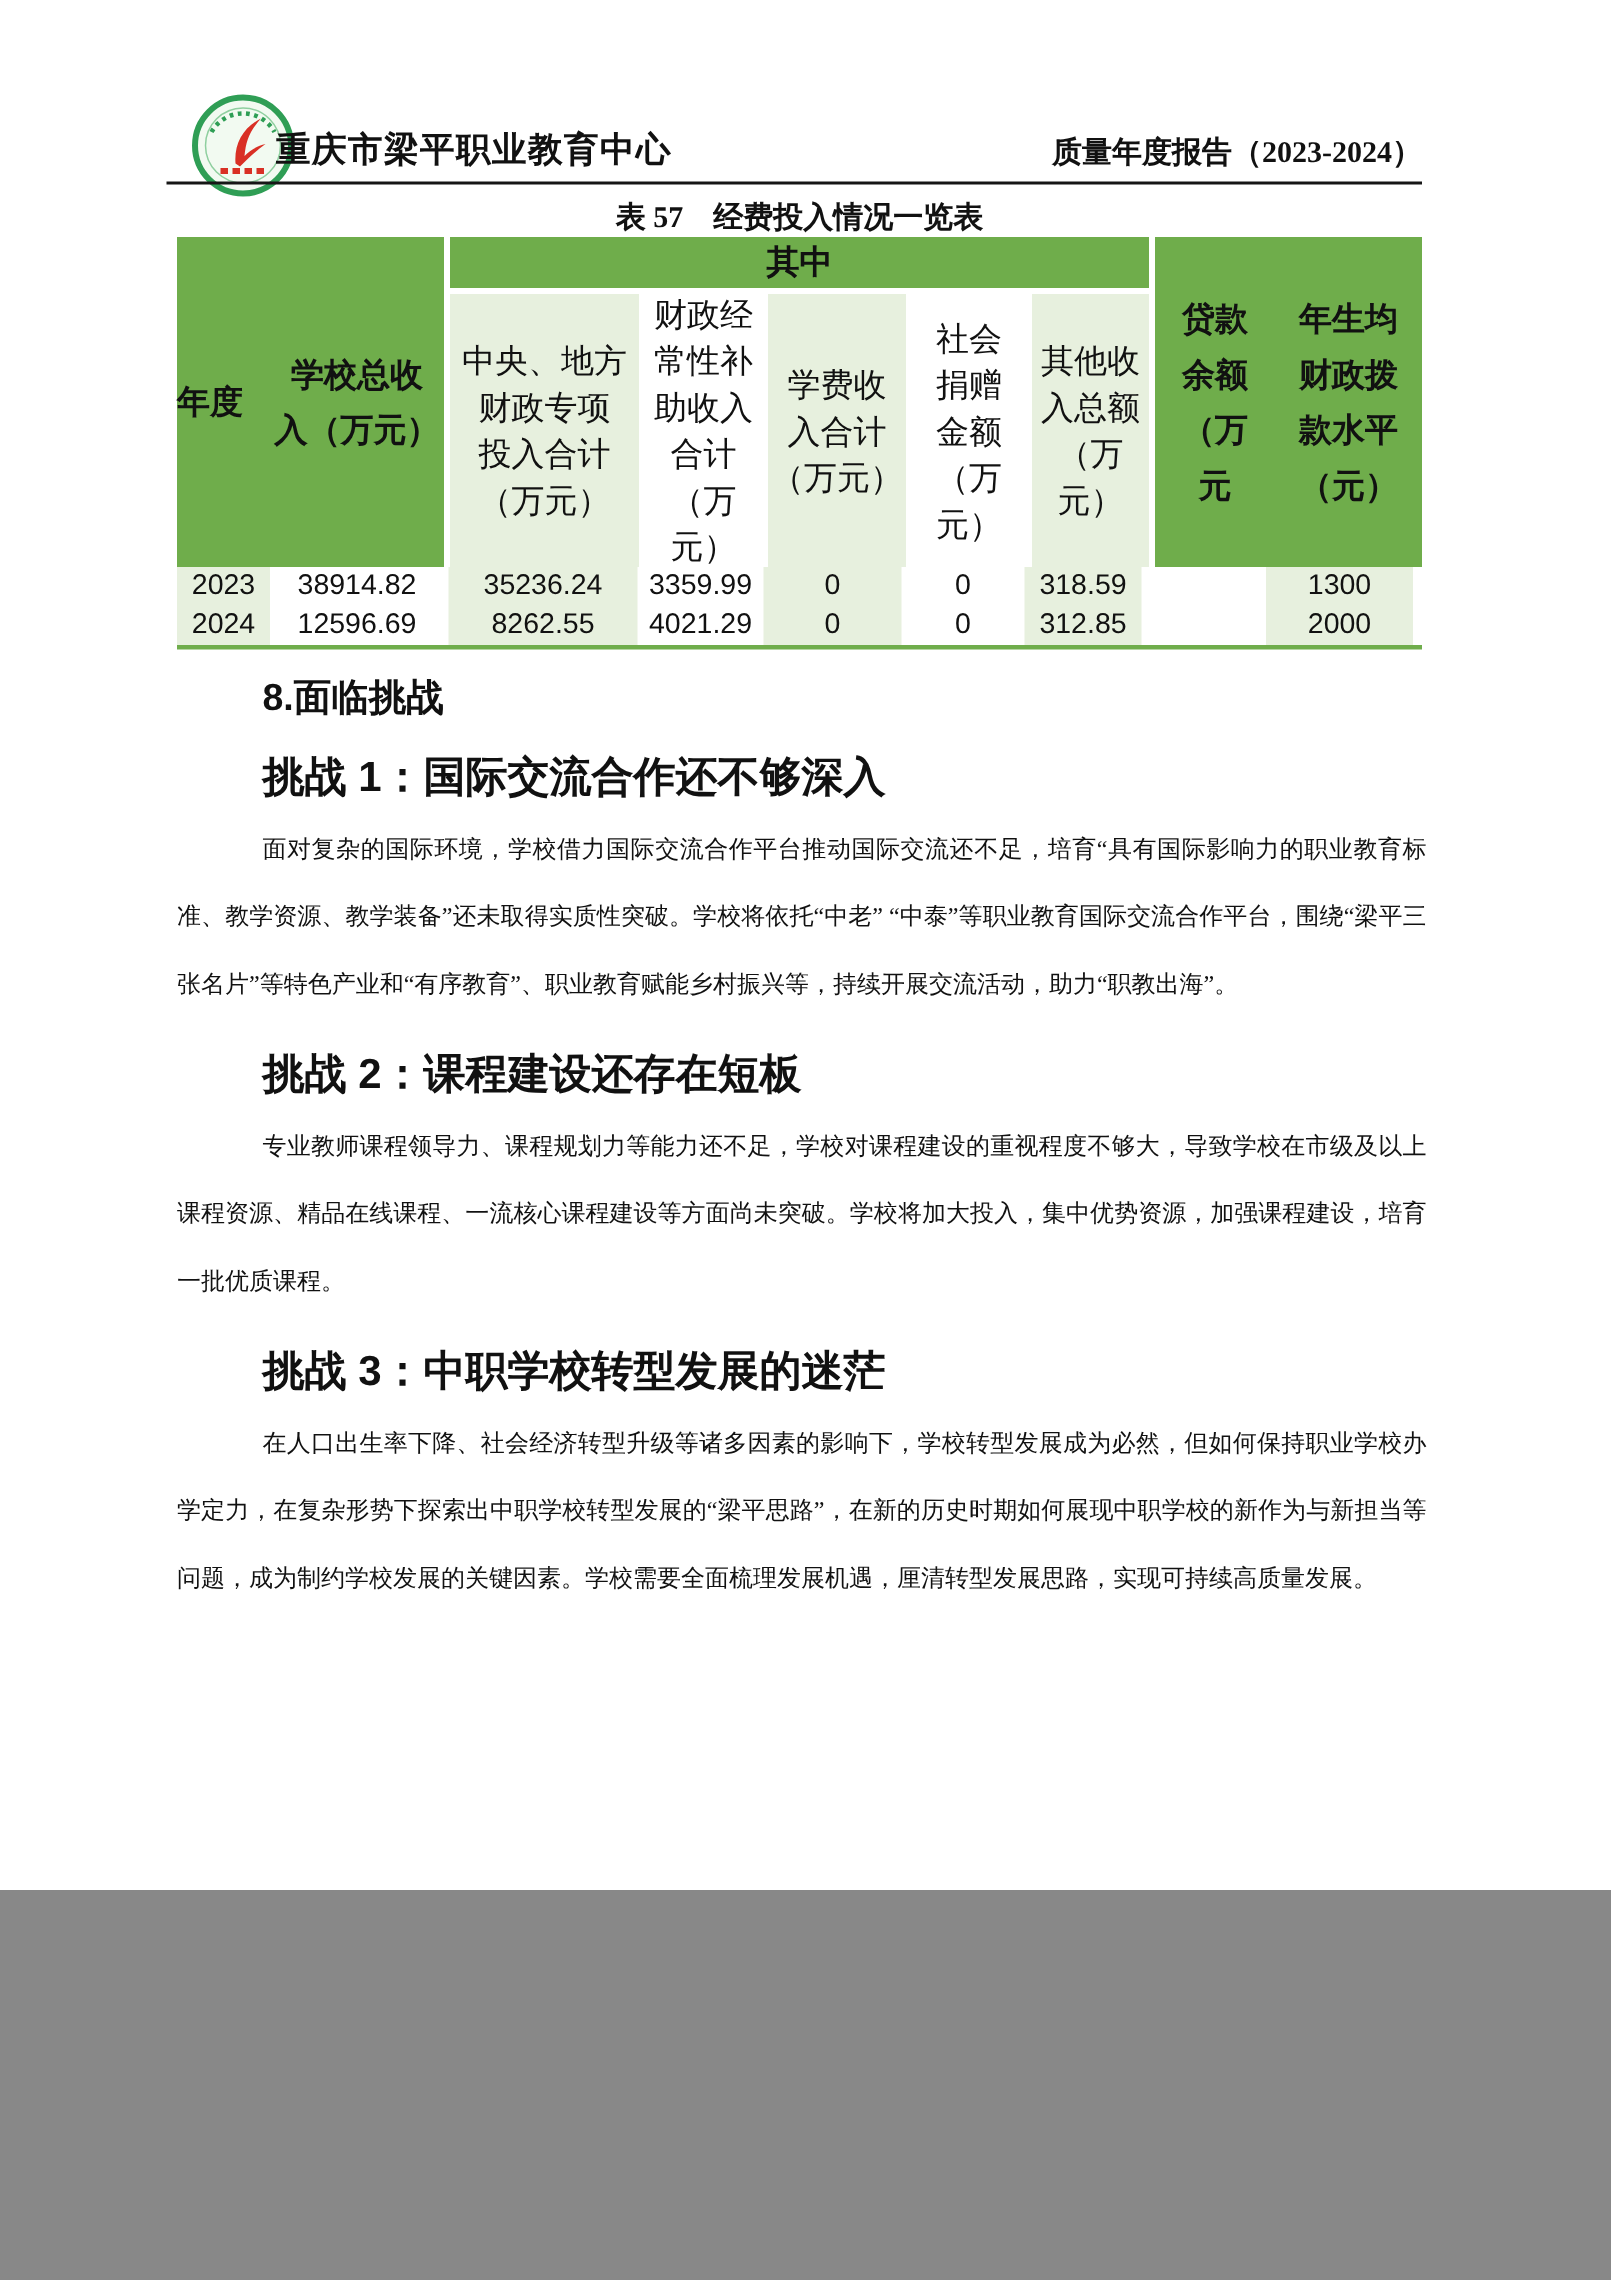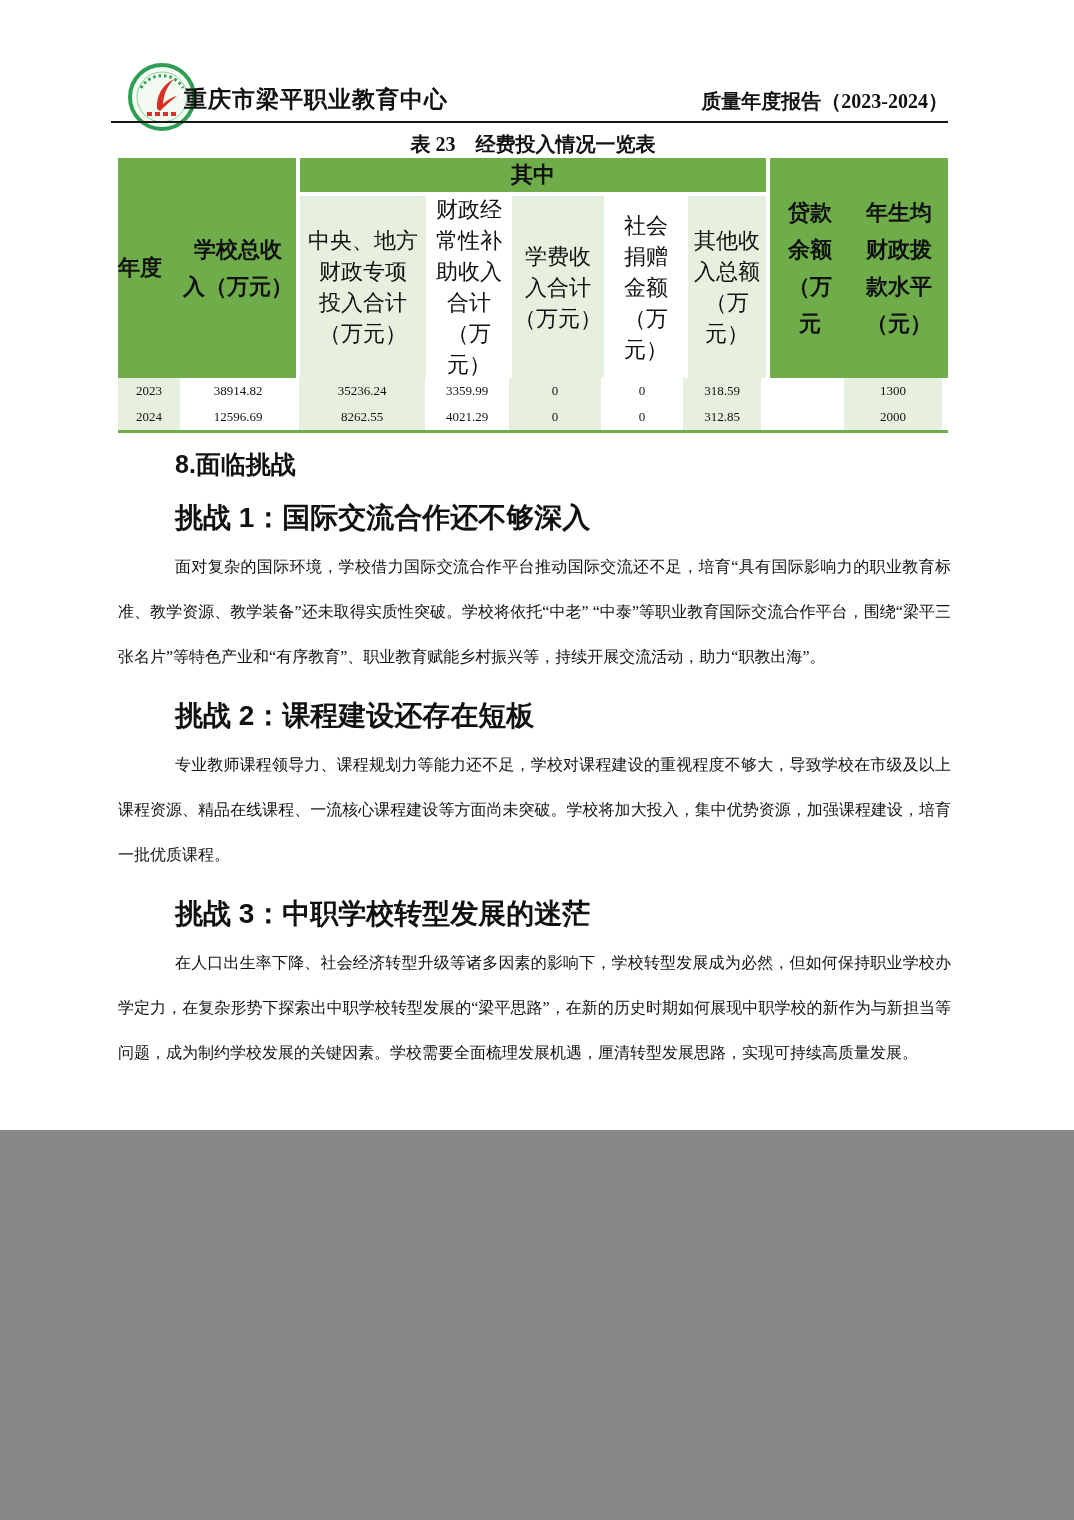--- a/index.html
+++ b/index.html
@@ -4,7 +4,7 @@
 <style>
   html,body{margin:0;padding:0;background:#888;}
   .page{
-    position:relative;width:1074px;height:1130px;margin:0 auto;
+    position:relative;width:1074px;height:1260px;margin:0 auto;
     background:#ffffff;overflow:hidden;
     font-family:"Liberation Serif","DejaVu Serif",serif;color:#111;
   }

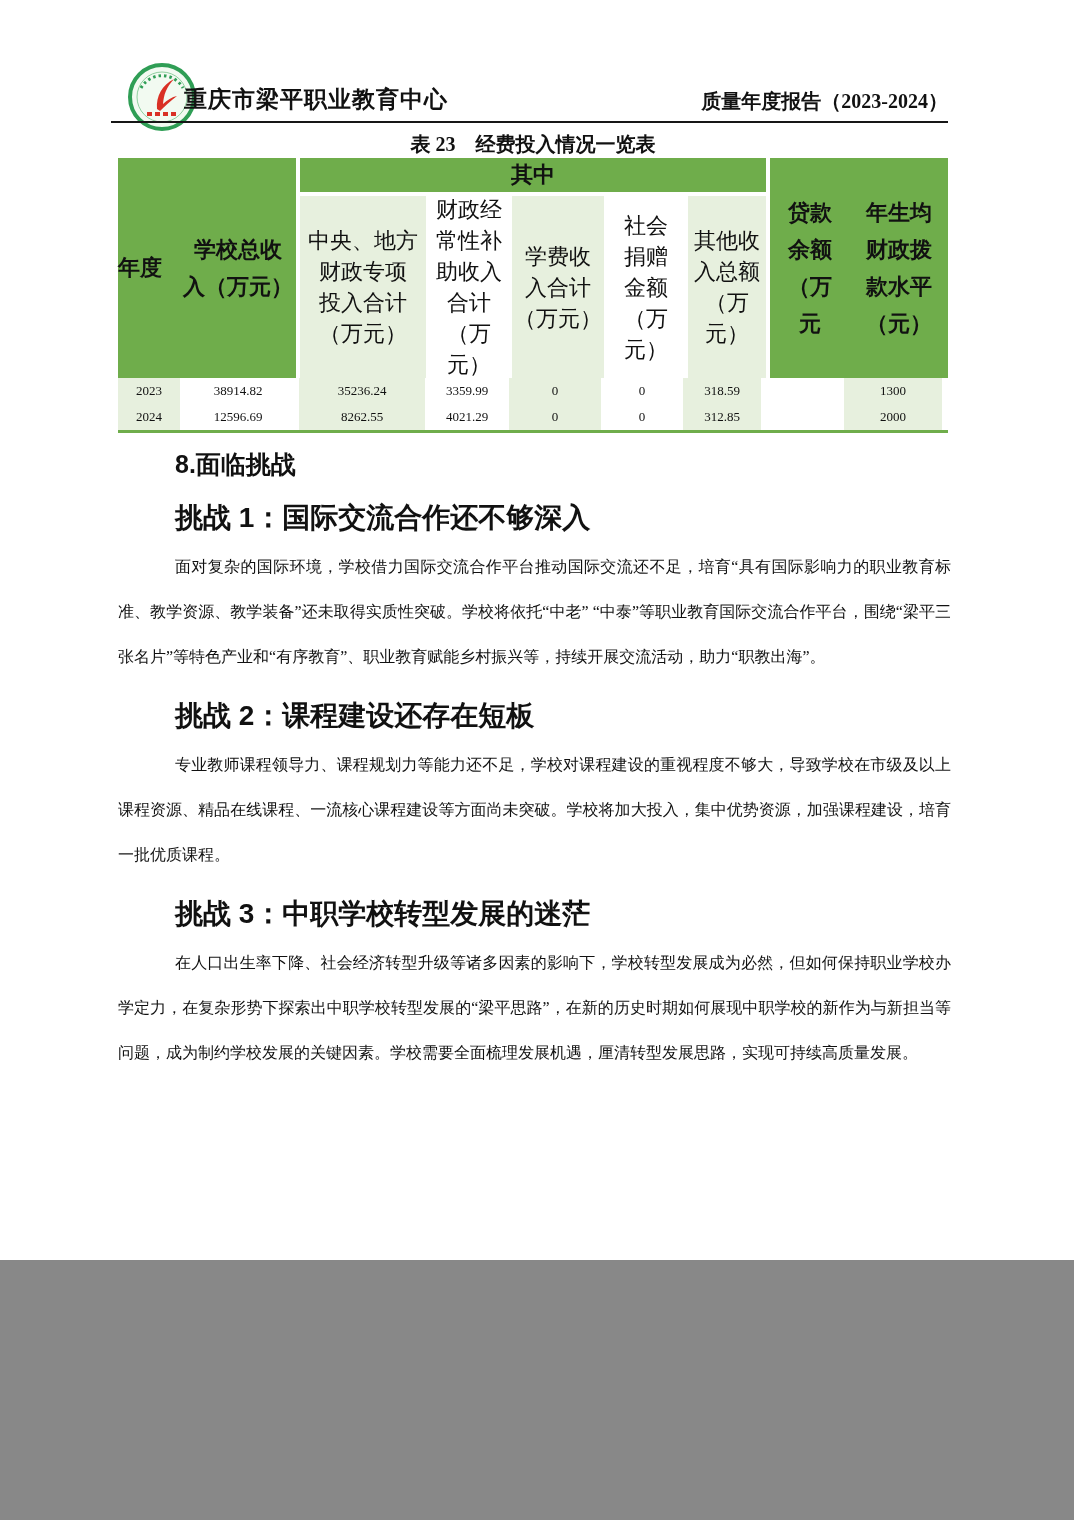--- a/index.html
+++ b/index.html
@@ -67,7 +67,7 @@
   <div class="report-label">质量年度报告（2023-2024）</div>
   <div class="header-rule"></div>
 
-  <div class="table-title">表 23　经费投入情况一览表</div>
+  <div class="table-title">表 57　经费投入情况一览表</div>
 
   <div class="fin-table">
     <div class="t-header">

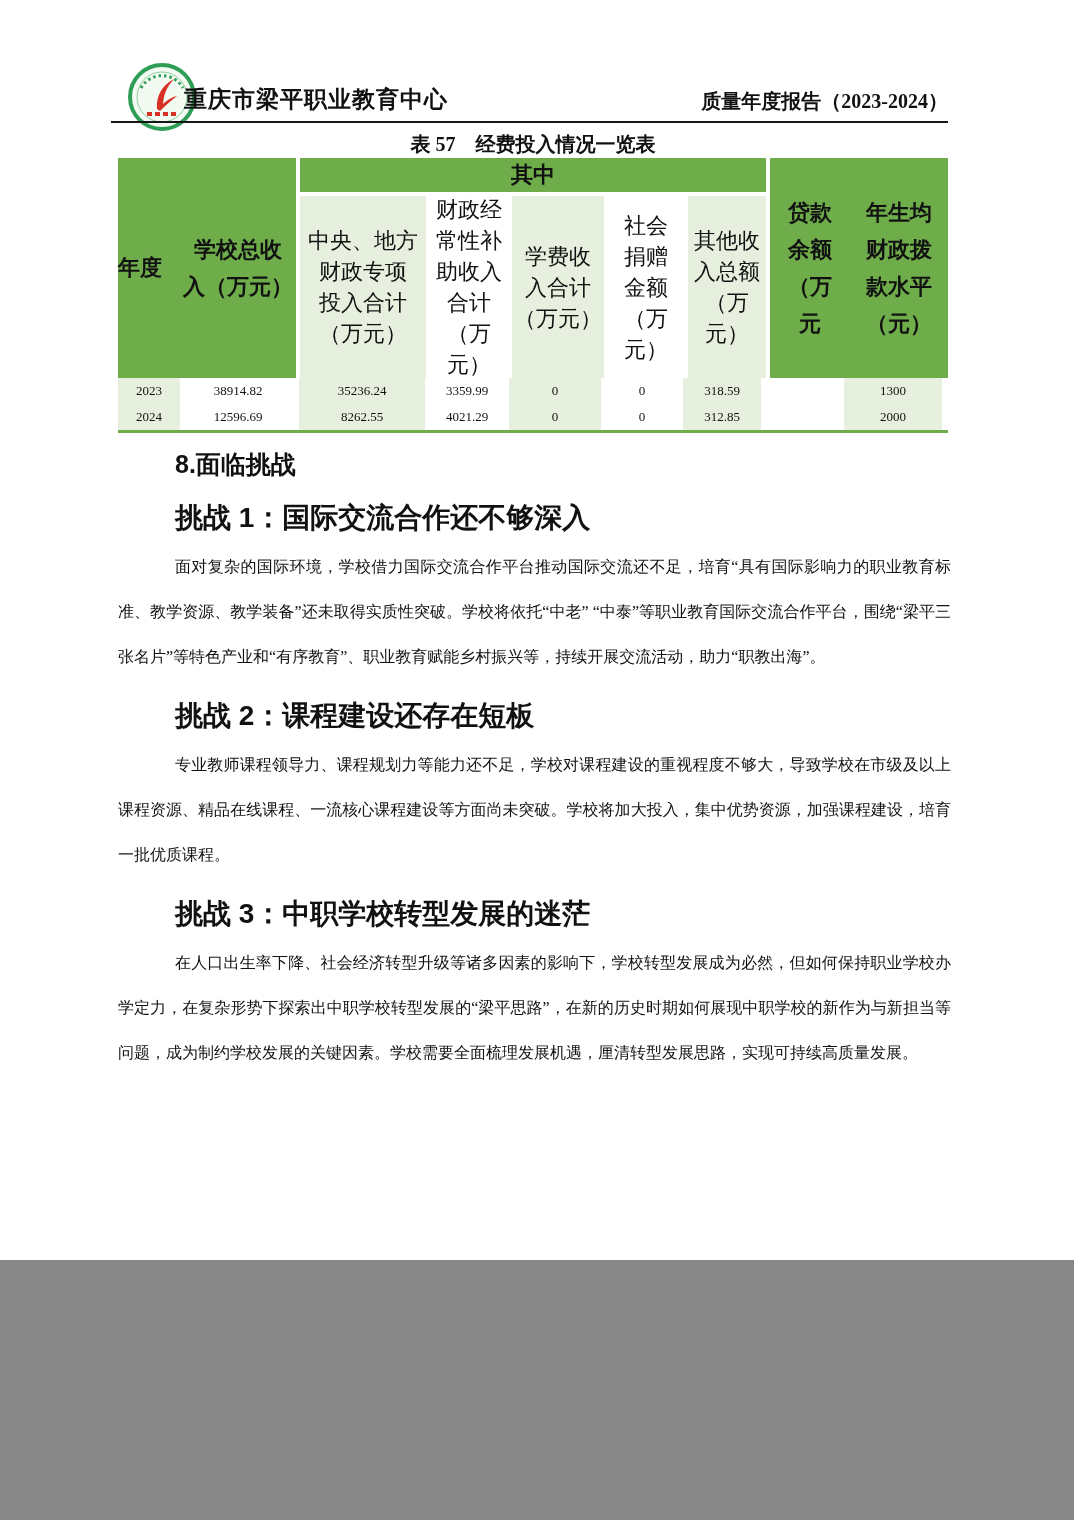--- a/index.html
+++ b/index.html
@@ -33,7 +33,7 @@
   .wrap{white-space:pre-line;}
   .w1{width:126px;} .w2{width:78px;} .w3{width:92px;} .w4{width:76px;} .w5{width:78px;}
   .t-row{display:flex;gap:3px;height:26px;line-height:26px;
-         font-family:Liberation Serif, serif;font-size:13px;}
+         font-family:Liberation Sans, sans-serif;font-size:19px;}
   .pair{width:178px;display:flex;}
   .cell{text-align:center;}
   .pc1{width:62px;} .pc2{width:116px;} .pc8{width:80px;} .pc9{width:98px;}

